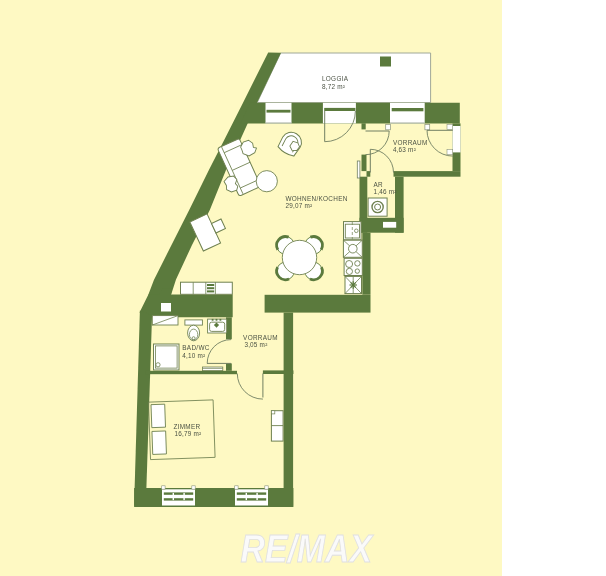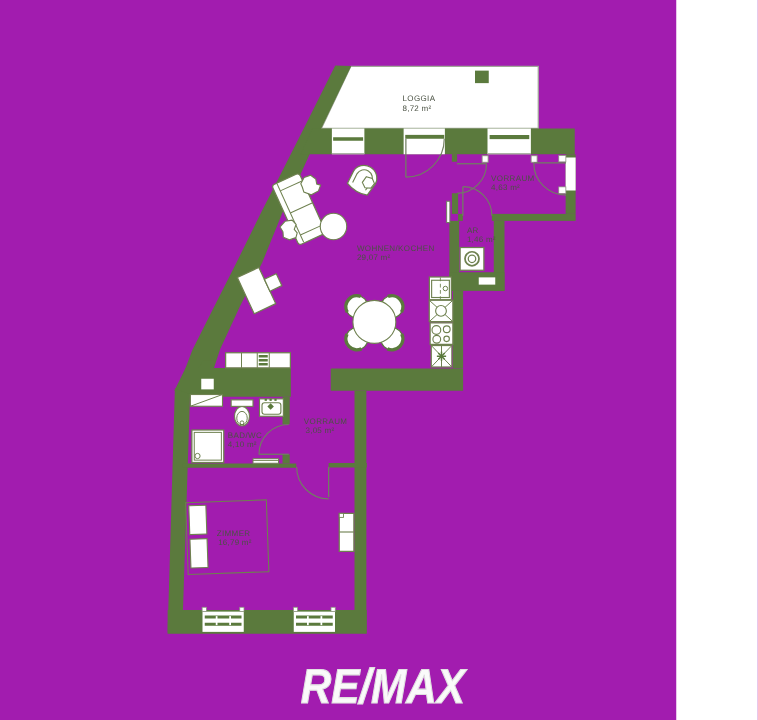--- a/index.html
+++ b/index.html
@@ -3,7 +3,7 @@
 <meta charset="utf-8">
 <style>
   html,body{margin:0;padding:0;background:#ffffff;}
-  #stage{position:relative;width:541px;height:576px;background:#a21caf;overflow:hidden;}
+  #stage{position:relative;width:502px;height:576px;background:#fef9c3;overflow:hidden;}
   svg{position:absolute;left:0;top:0;}
   text{font-family:"Liberation Sans", sans-serif;fill:#4b5244;}
 </style>

